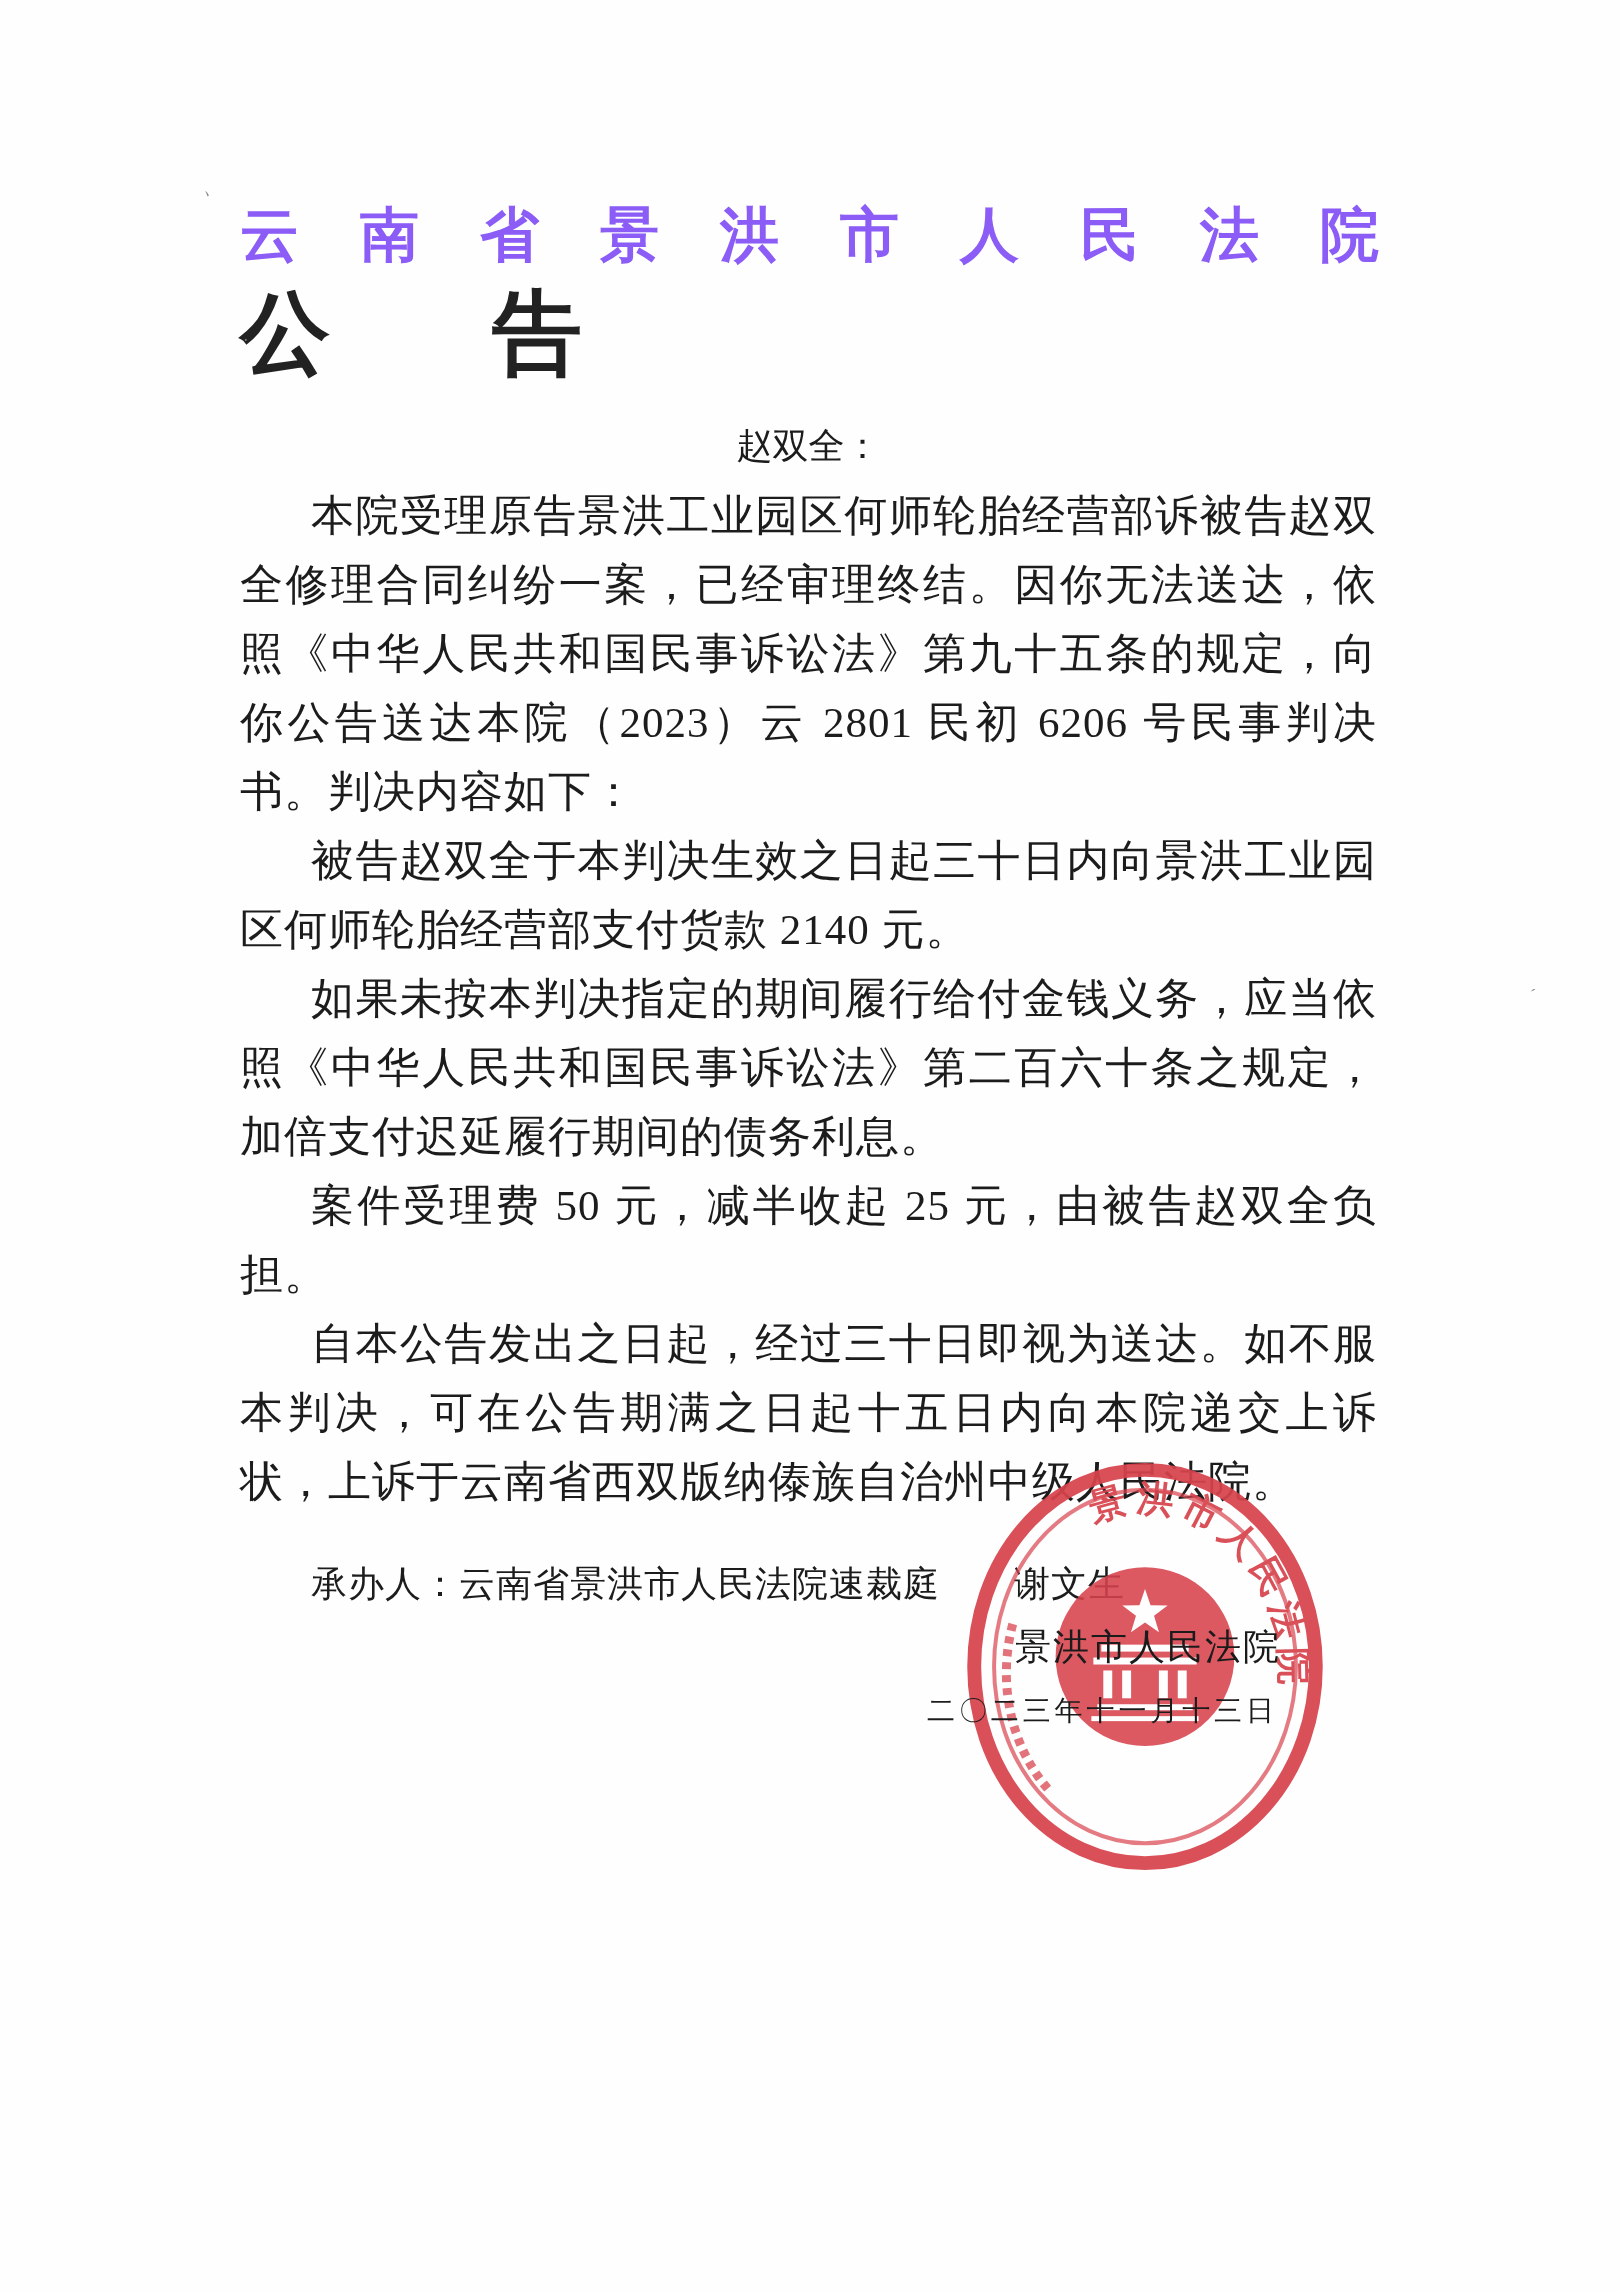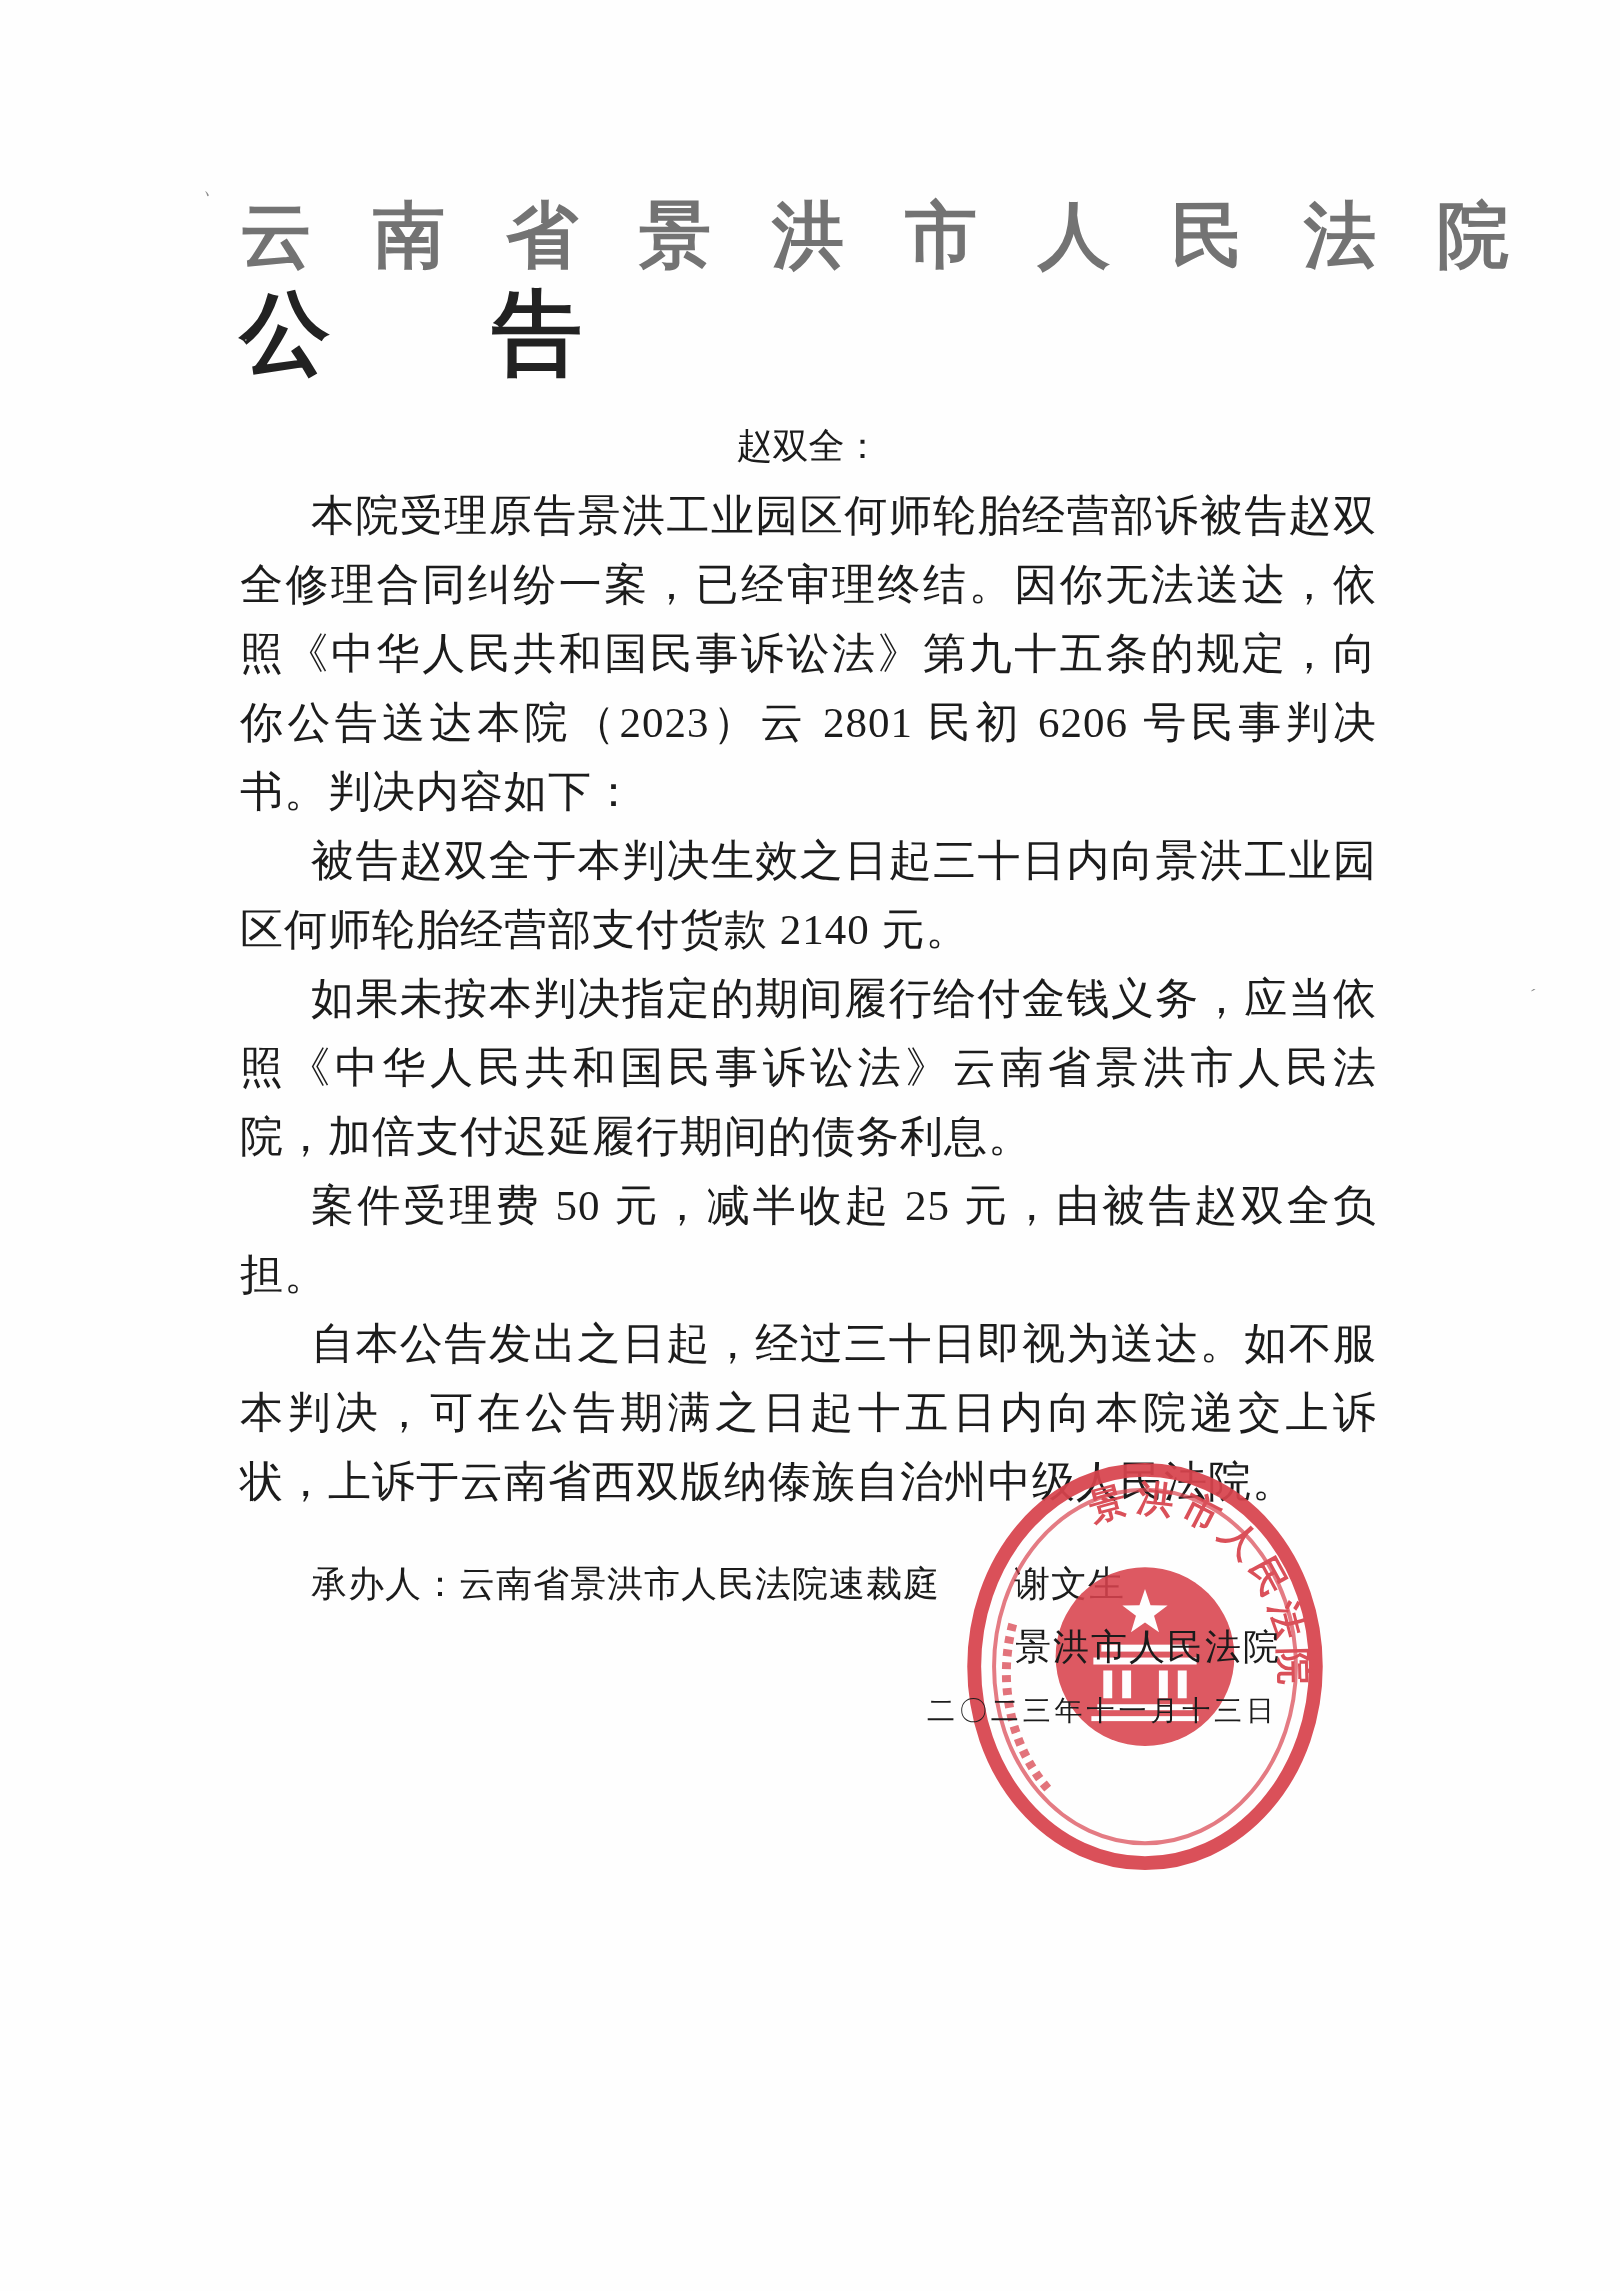--- a/index.html
+++ b/index.html
@@ -23,13 +23,13 @@
     margin: 0;
     font-family: "Liberation Sans", "DejaVu Sans", sans-serif;
     font-weight: 900;
-    font-size: 72px;
+    font-size: 59px;
     line-height: 88px;
     letter-spacing: 61px;
     margin-right: -61px;
     text-align: center;
     white-space: nowrap;
-    color: #737373;
+    color: #8b5cf6;
   }
   .notice-title {
     margin: 0;

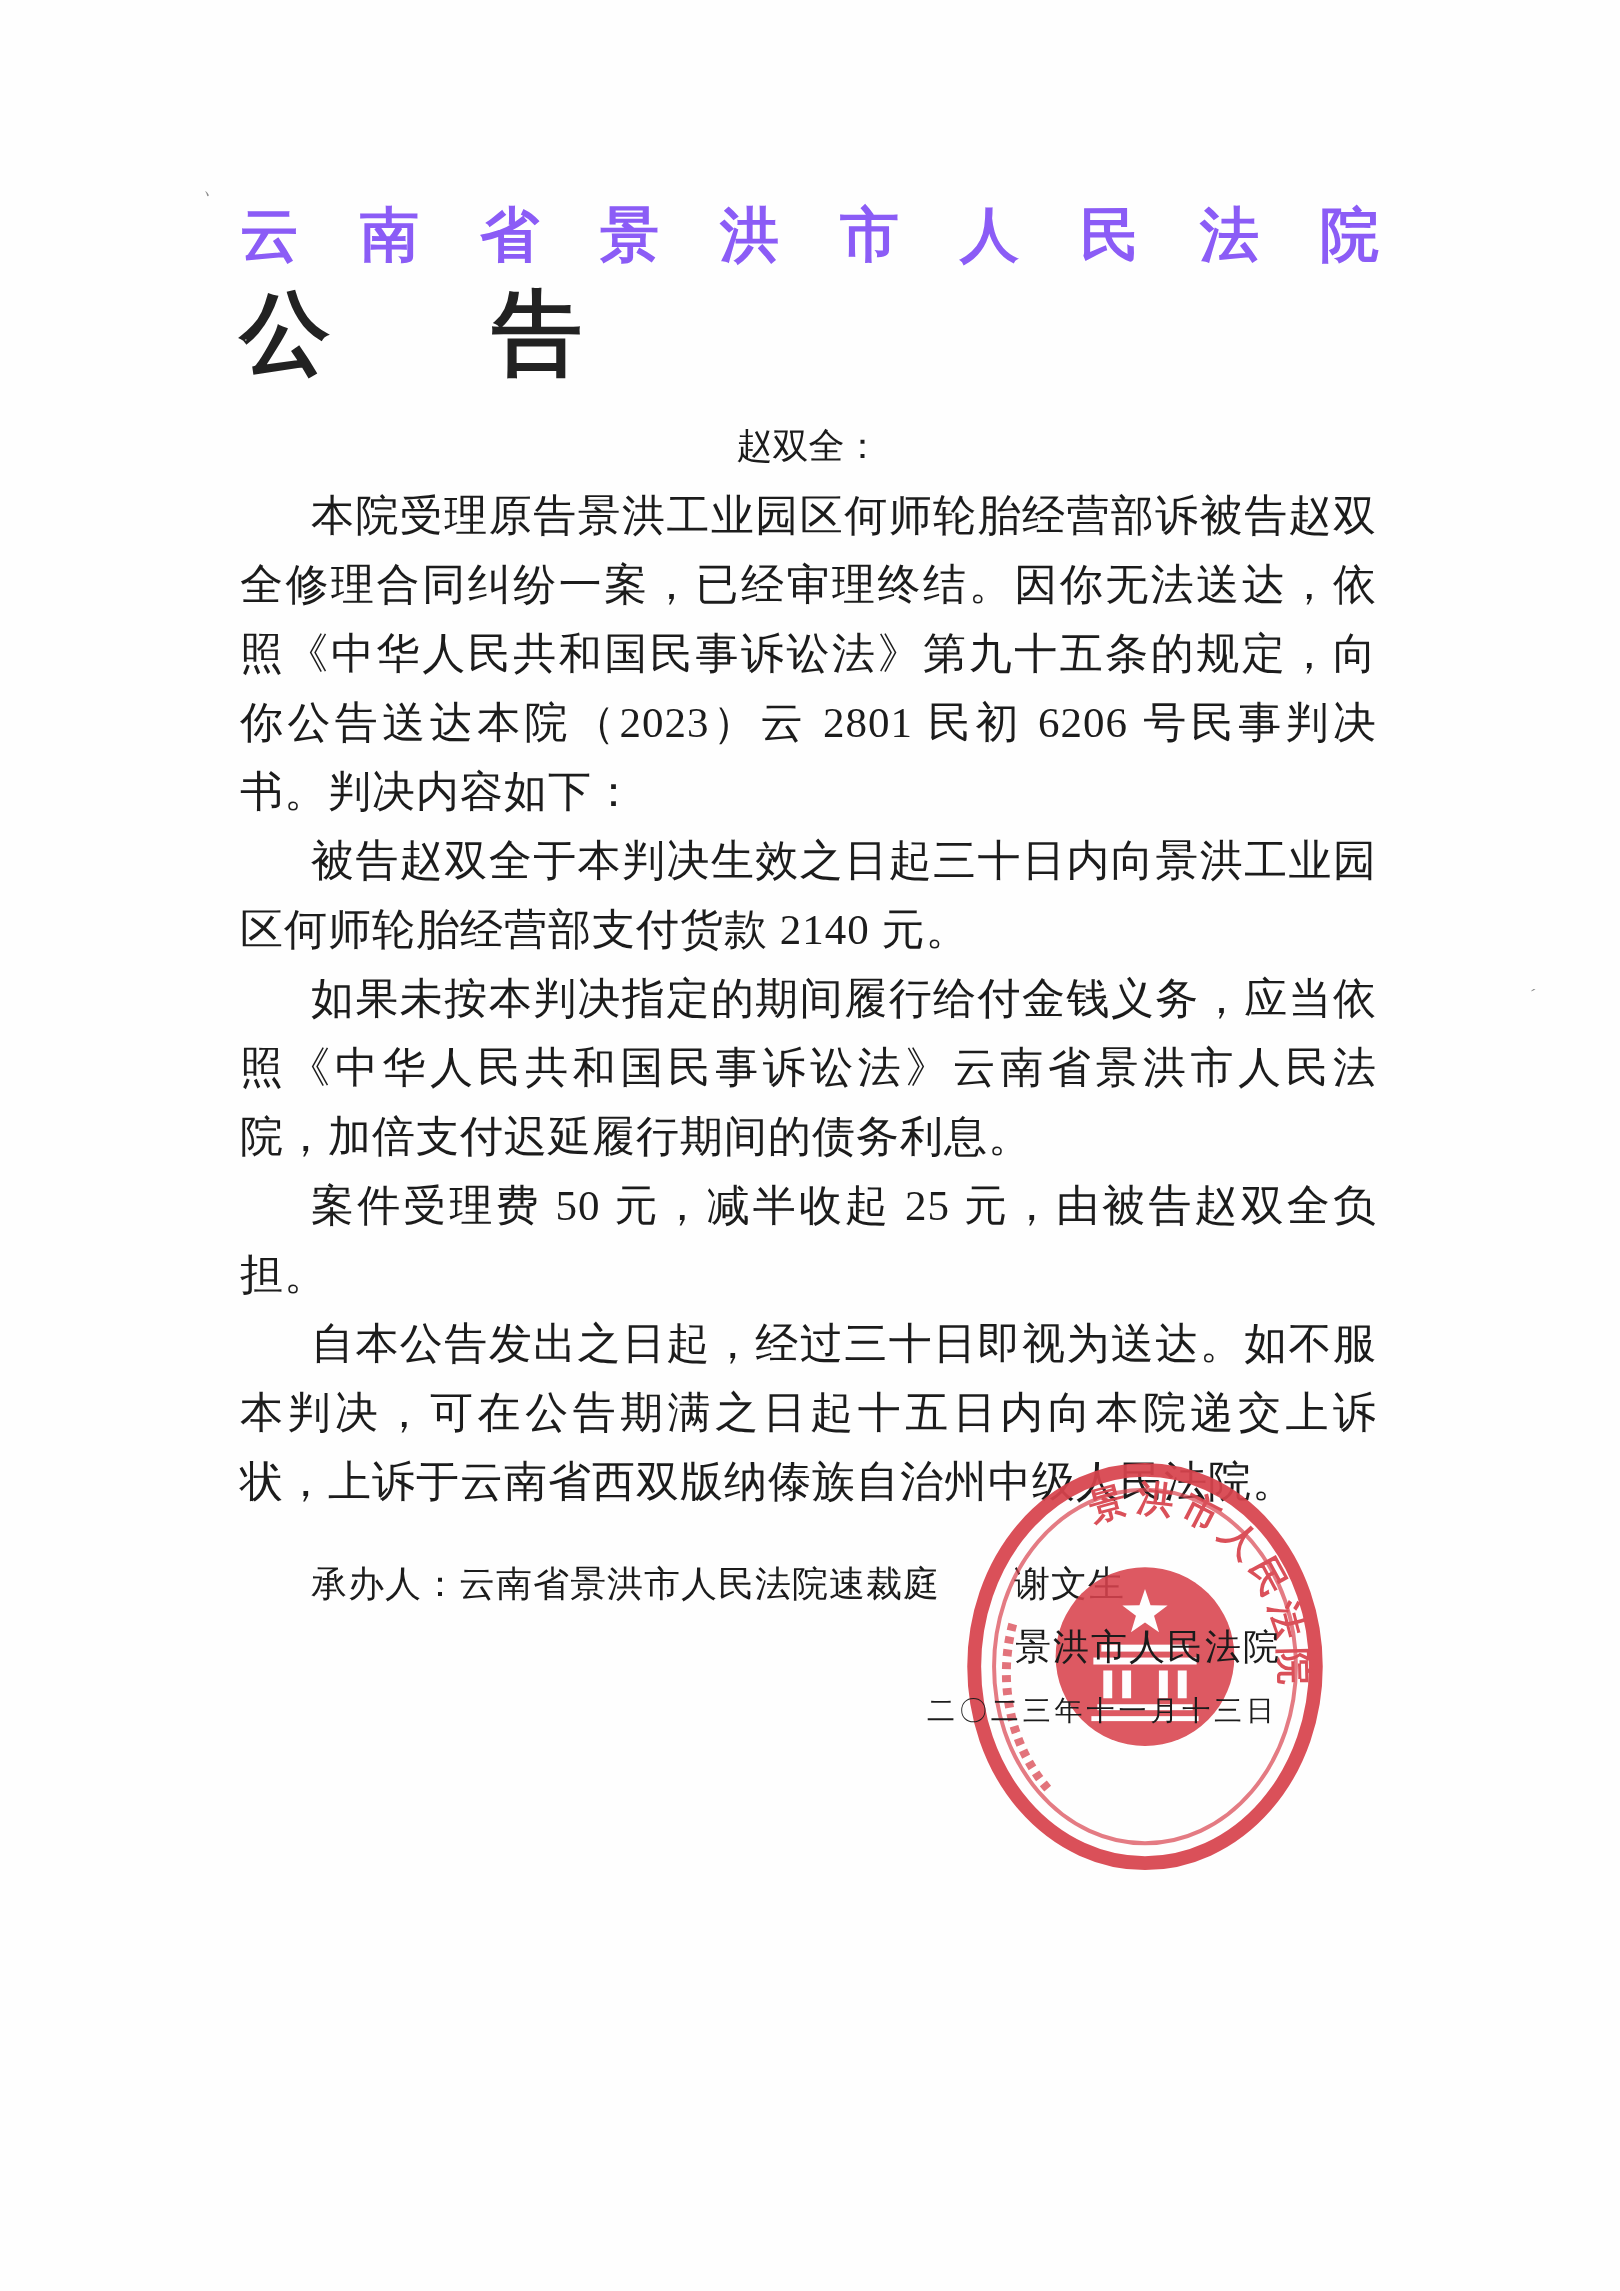--- a/index.html
+++ b/index.html
@@ -116,7 +116,7 @@
     <p class="salutation">赵双全：</p>
     <p class="body-para">本院受理原告景洪工业园区何师轮胎经营部诉被告赵双全修理合同纠纷一案，已经审理终结。因你无法送达，依照《中华人民共和国民事诉讼法》第九十五条的规定，向你公告送达本院（2023）云 2801 民初 6206 号民事判决书。判决内容如下：</p>
     <p class="body-para">被告赵双全于本判决生效之日起三十日内向景洪工业园区何师轮胎经营部支付货款 2140 元。</p>
-    <p class="body-para">如果未按本判决指定的期间履行给付金钱义务，应当依照《中华人民共和国民事诉讼法》云南省景洪市人民法院，加倍支付迟延履行期间的债务利息。</p>
+    <p class="body-para">如果未按本判决指定的期间履行给付金钱义务，应当依照《中华人民共和国民事诉讼法》第二百六十条之规定，加倍支付迟延履行期间的债务利息。</p>
     <p class="body-para">案件受理费 50 元，减半收起 25 元，由被告赵双全负担。</p>
     <p class="body-para">自本公告发出之日起，经过三十日即视为送达。如不服本判决，可在公告期满之日起十五日内向本院递交上诉状，上诉于云南省西双版纳傣族自治州中级人民法院。</p>
     <div class="contact-block">

